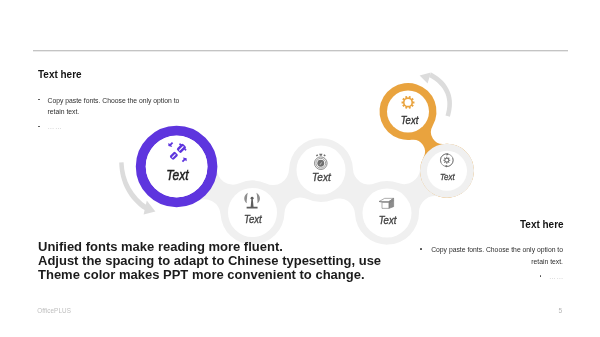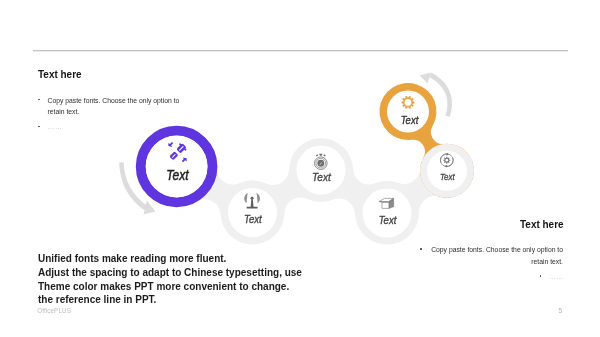--- a/index.html
+++ b/index.html
@@ -31,7 +31,7 @@
 
   .faded{color:#c2c2c2;letter-spacing:.6px;}
 
-  #bottom-note{position:absolute;left:38px;top:252px;font-size:10px;font-weight:bold;
+  #bottom-note{position:absolute;left:38px;top:240px;font-size:13px;font-weight:bold;
                color:#1c1c1c;}
   #bottom-note > div{height:13.8px;line-height:13.8px;}
   #footer-brand{position:absolute;left:37.2px;top:307.3px;font-size:6.3px;color:#bdbdbd;letter-spacing:.1px;}

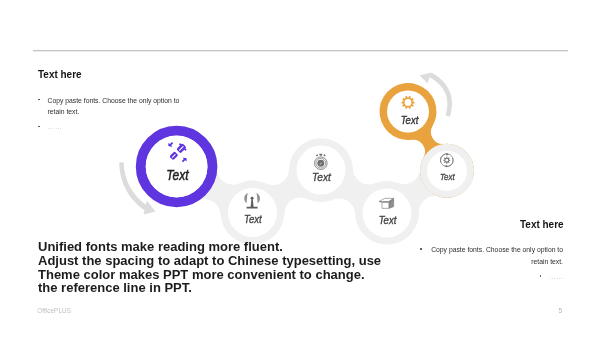--- a/index.html
+++ b/index.html
@@ -173,7 +173,6 @@
     <div>Unified fonts make reading more fluent.</div>
     <div>Adjust the spacing to adapt to Chinese typesetting, use</div>
     <div>Theme color makes PPT more convenient to change.</div>
-    <div>the reference line in PPT.</div>
   </div>
 
   <div id="footer-brand">OfficePLUS</div>

